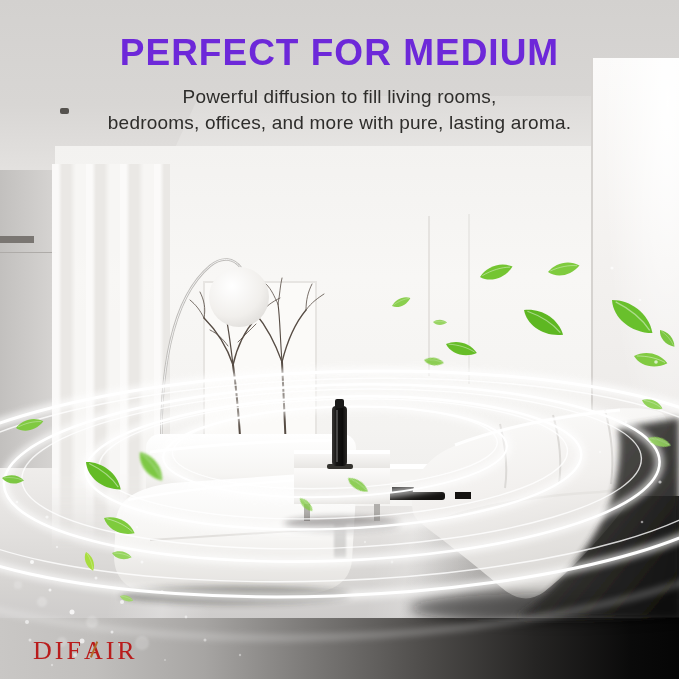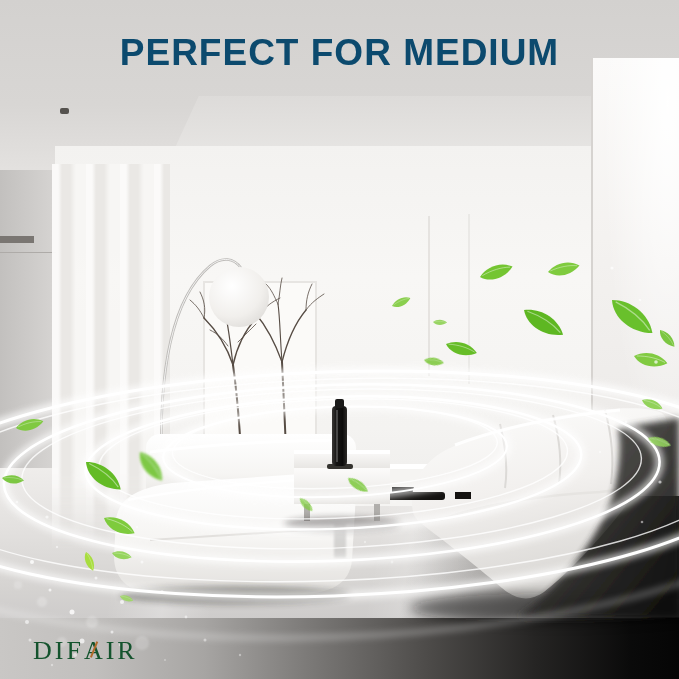--- a/index.html
+++ b/index.html
@@ -36,7 +36,7 @@
 
   
   #header{left:0;top:30px;width:679px;text-align:center;z-index:30;}
-  .title-line{font-weight:700;font-size:37px;line-height:45px;letter-spacing:1px;color:#0c4a6e;}
+  .title-line{font-weight:700;font-size:37px;line-height:45px;letter-spacing:1px;color:#6d28d9;}
   .subtitle-line{font-weight:400;font-size:19px;line-height:26px;letter-spacing:.2px;color:#2e2d2b;}
   #subtitle{margin-top:9px;}
 

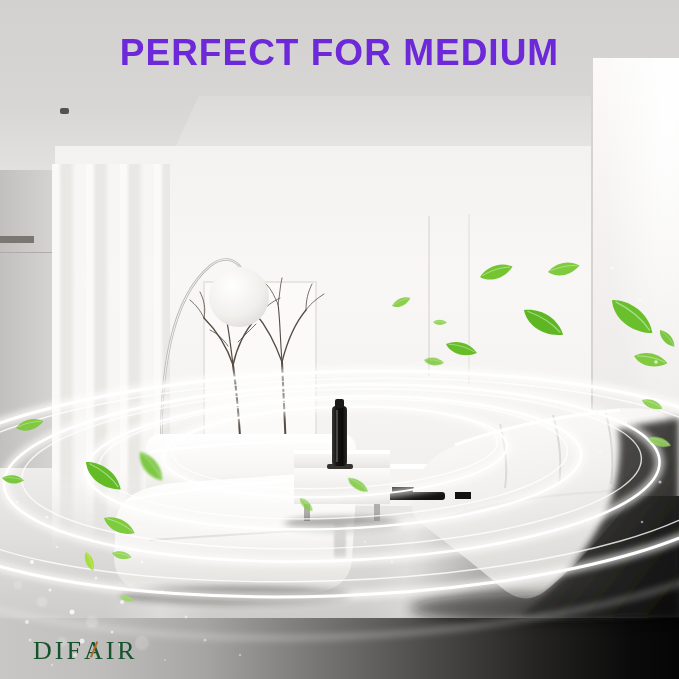--- a/index.html
+++ b/index.html
@@ -337,6 +337,10 @@
 
   <div class="abs" id="header">
     <div class="title-line">PERFECT FOR MEDIUM</div>
+    <div id="subtitle">
+      <div class="subtitle-line">Powerful diffusion to fill living rooms,</div>
+      <div class="subtitle-line">bedrooms, offices, and more with pure, lasting aroma.</div>
+    </div>
   </div>
 
   <div class="abs" id="logo"><span>DIF</span><span class="accent">A</span><span>IR</span></div>

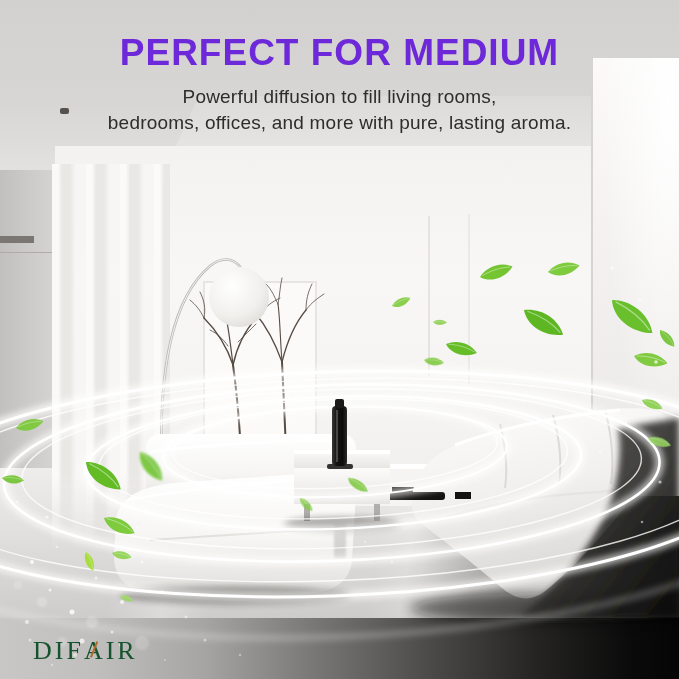--- a/index.html
+++ b/index.html
@@ -41,7 +41,7 @@
   #subtitle{margin-top:9px;}
 
   #logo{left:33px;top:636px;z-index:40;font-family:"Liberation Serif",serif;font-weight:400;
-        font-size:26px;letter-spacing:3px;color:#14532d;text-align:right;}
+        font-size:26px;letter-spacing:3px;color:#b91c1c;text-align:right;}
   #logo .accent{position:relative;display:inline-block;}
   #logo .accent::after{content:"";position:absolute;left:42%;top:18%;width:2px;height:58%;
         background:#b06a2a;transform:rotate(22deg);}

